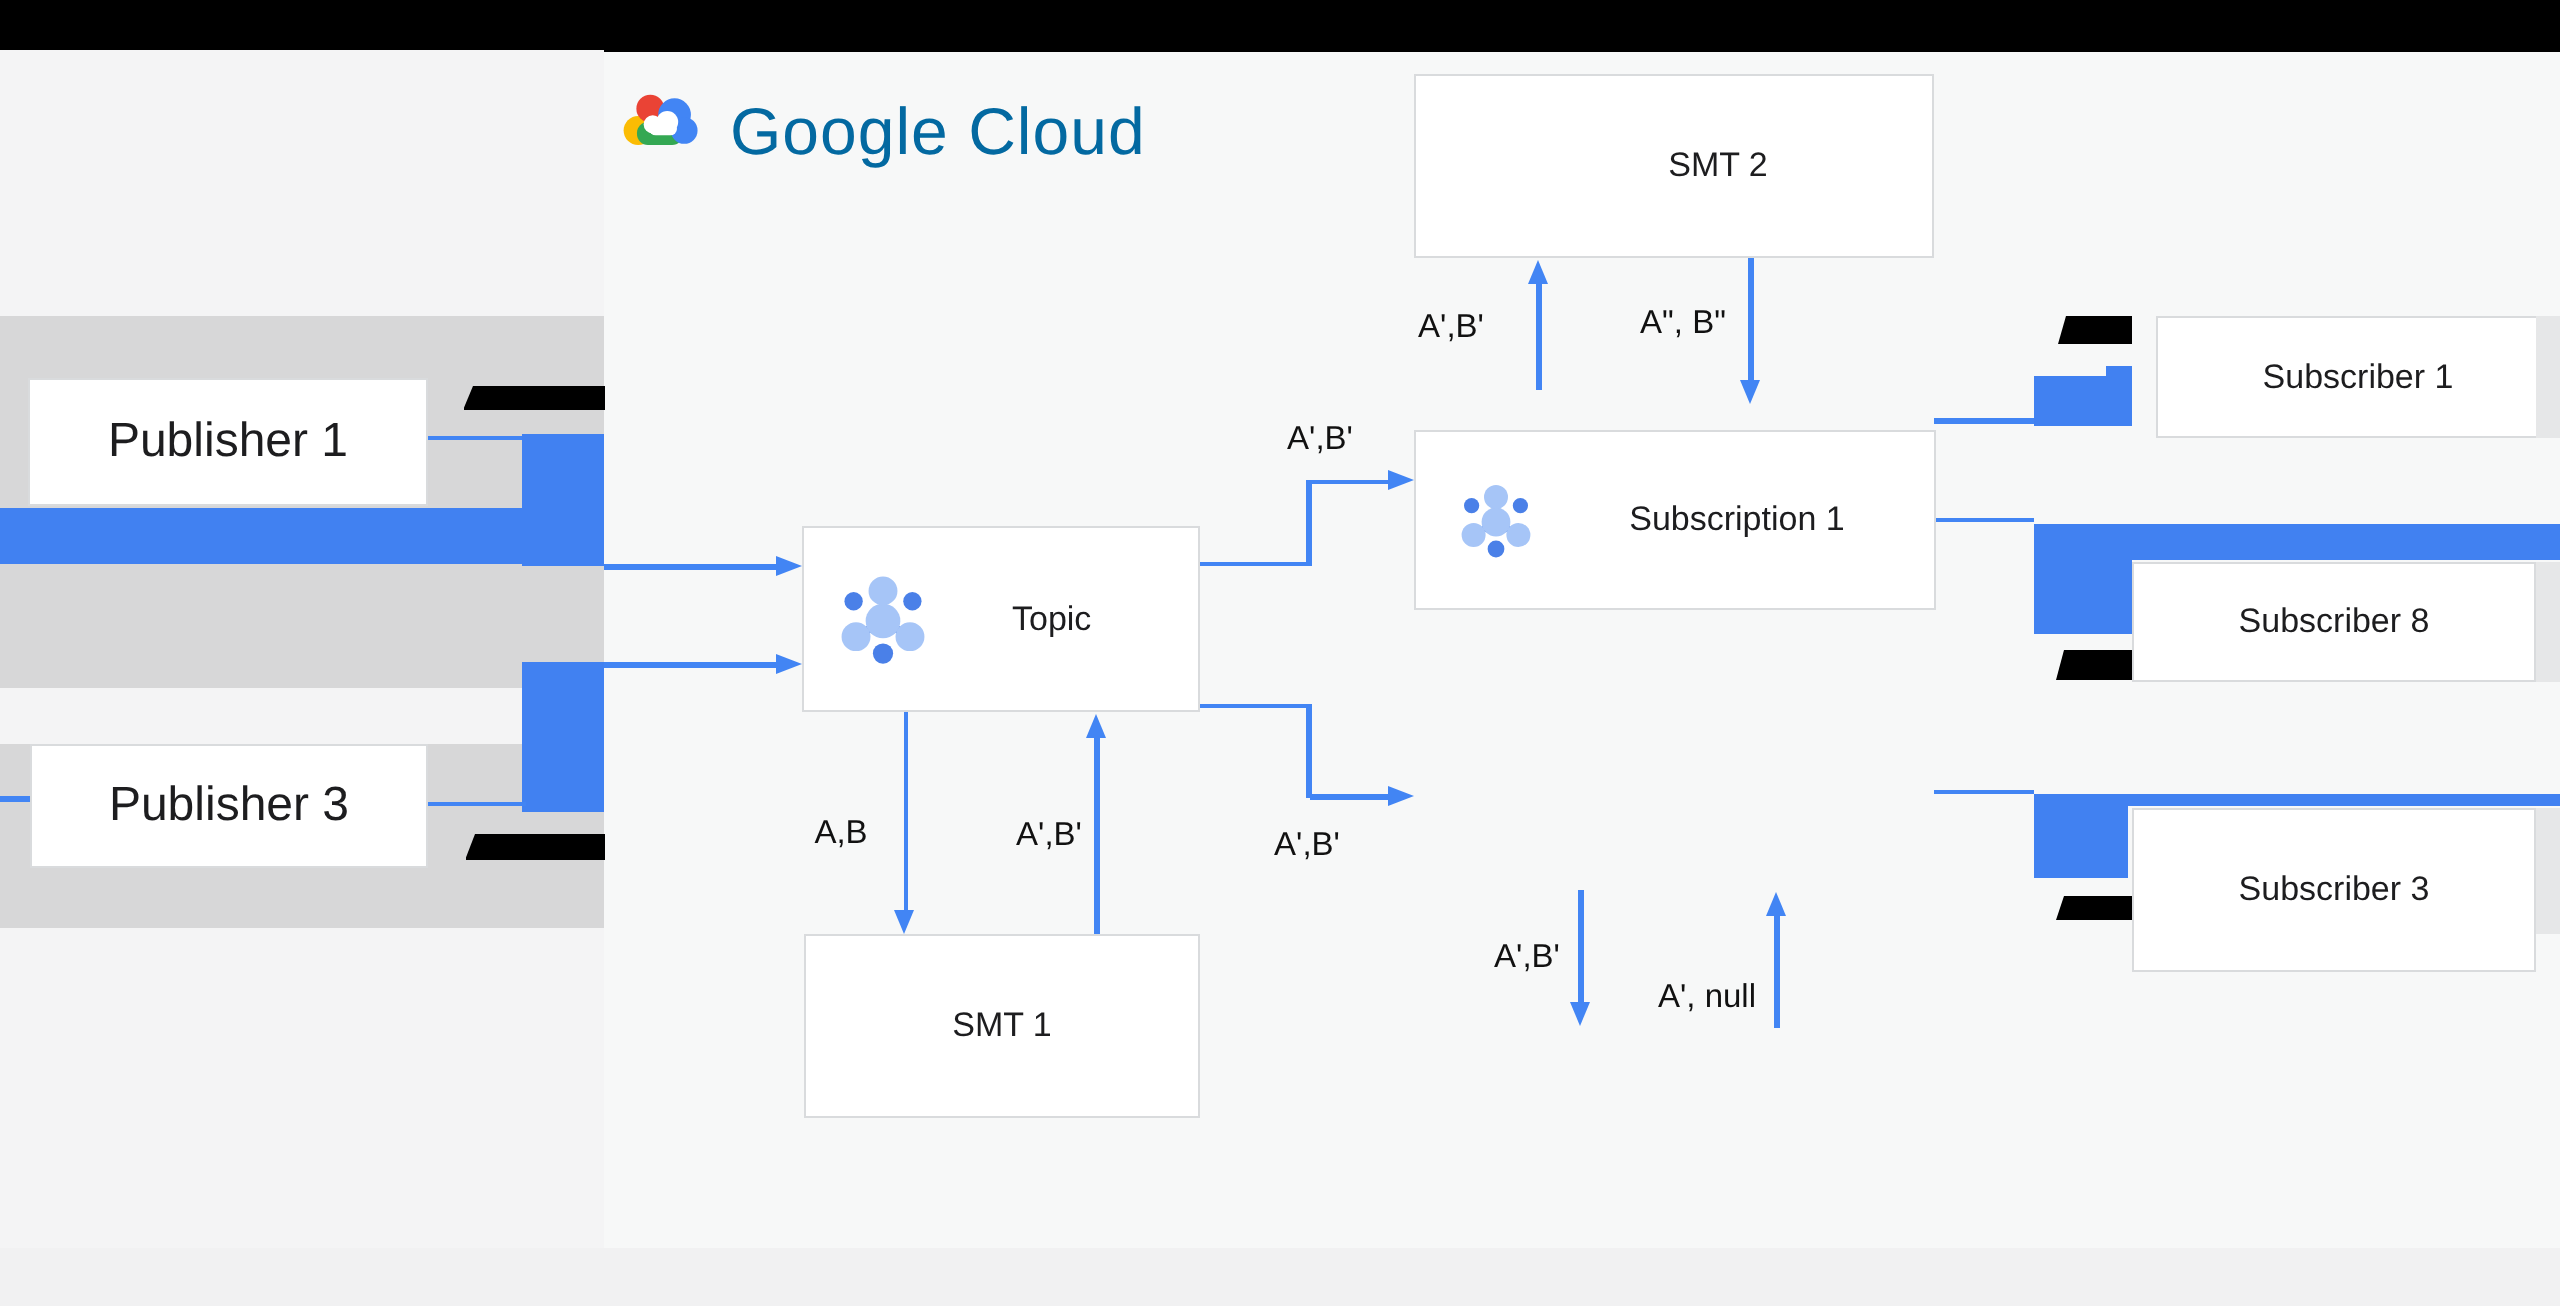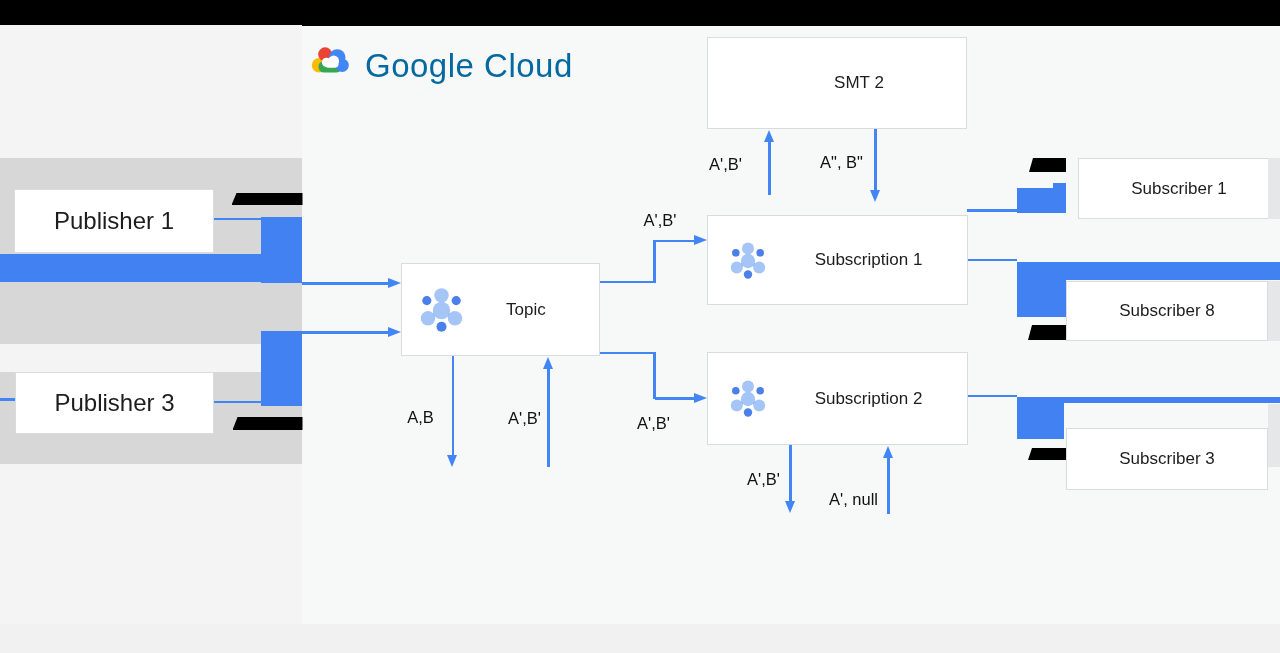--- a/index.html
+++ b/index.html
@@ -168,25 +168,6 @@
     </span>
     <span class="lbl abs" style="left:62px;right:0;text-align:center;">Subscription 1</span>
   </div>
-  <div class="abs node fs17" style="left:707px;top:352px;width:261px;height:93px;justify-content:flex-start;">
-    <span class="abs" style="left:18px;top:24px;width:44px;height:44px;">
-      <svg width="44" height="44" viewBox="0 0 44 44">
-        <g stroke="#4a80e8" stroke-width="3.2">
-          <line x1="22" y1="22" x2="22" y2="9.5"></line>
-          <line x1="22" y1="22" x2="11" y2="28.5"></line>
-          <line x1="22" y1="22" x2="33" y2="28.5"></line>
-        </g>
-        <circle cx="22" cy="22" r="7.2" fill="#a6c5f7"></circle>
-        <circle cx="22" cy="9.5" r="6" fill="#a6c5f7"></circle>
-        <circle cx="10.8" cy="28.5" r="6" fill="#a6c5f7"></circle>
-        <circle cx="33.2" cy="28.5" r="6" fill="#a6c5f7"></circle>
-        <circle cx="9.8" cy="13.8" r="3.8" fill="#4a80e8"></circle>
-        <circle cx="34.2" cy="13.8" r="3.8" fill="#4a80e8"></circle>
-        <circle cx="22" cy="35.5" r="4.2" fill="#4a80e8"></circle>
-      </svg>
-    </span>
-    <span class="lbl abs" style="left:62px;right:0;text-align:center;">Subscription 2</span>
-  </div>
 
   <div class="abs node fs17" style="left:1066px;top:158px;width:202px;height:61px;margin-left:12px;">
     <span class="lbl">Subscriber 1</span>

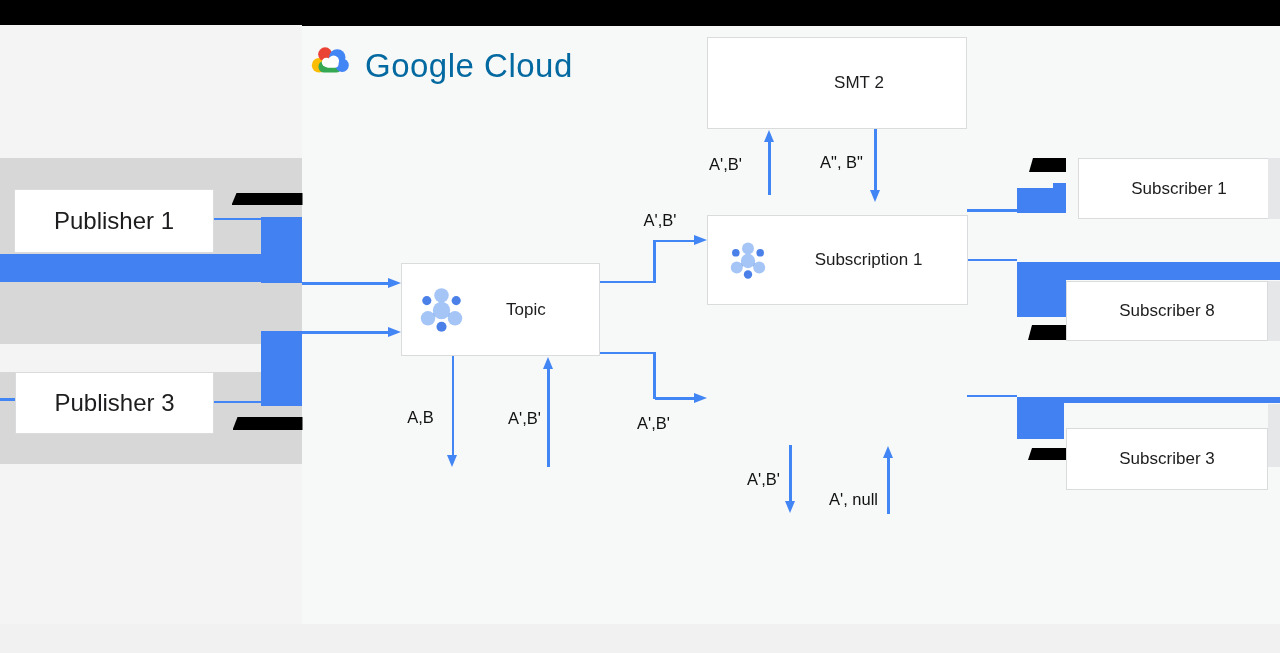--- a/index.html
+++ b/index.html
@@ -177,7 +177,7 @@
     <span class="lbl">Subscriber 8</span>
   </div>
   <div class="abs gray-strip" style="left:1268px;top:281px;width:12px;height:60px;"></div>
-  <div class="abs node fs17" style="left:1066px;top:404px;width:202px;height:62px;margin-top:24px;">
+  <div class="abs node fs17" style="left:1066px;top:404px;width:202px;height:82px;">
     <span class="lbl">Subscriber 3</span>
   </div>
   <div class="abs gray-strip" style="left:1268px;top:404px;width:12px;height:63px;"></div>

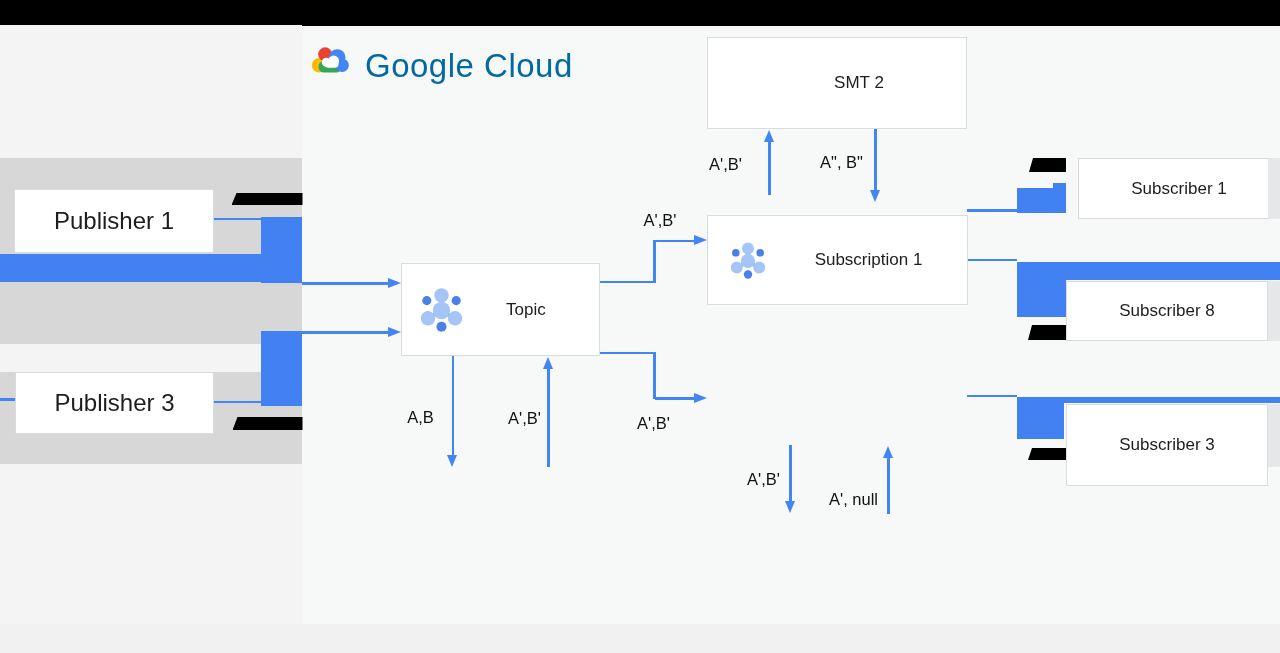--- a/index.html
+++ b/index.html
@@ -148,6 +148,9 @@
   <div class="abs node fs17" style="left:707px;top:37px;width:260px;height:92px;padding-left:44px;">
     <span class="lbl">SMT 2</span>
   </div>
+  <div class="abs node fs17" style="left:402px;top:467px;width:198px;height:92px;">
+    <span class="lbl">SMT 1</span>
+  </div>
 
   <div class="abs node fs17" style="left:707px;top:195px;width:261px;height:90px;justify-content:flex-start;margin-top:20px;">
     <span class="abs" style="left:18px;top:23px;width:44px;height:44px;">

